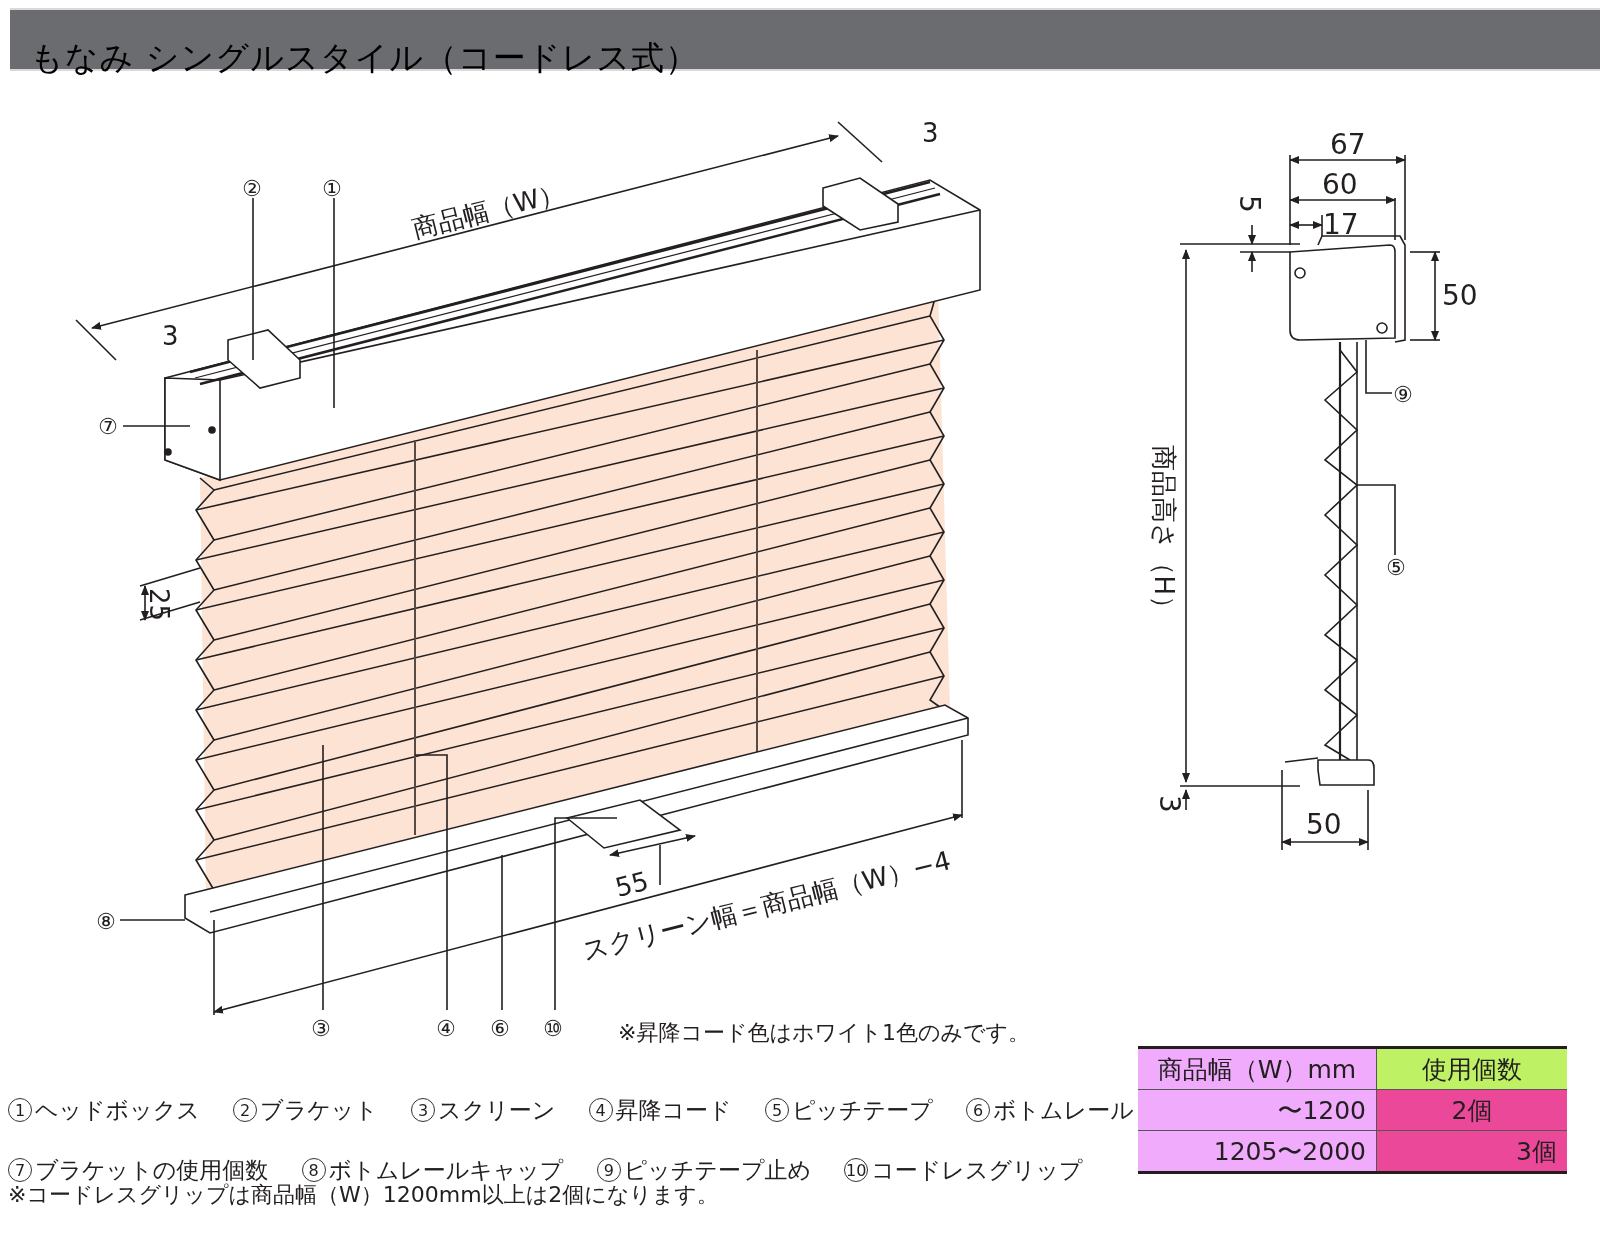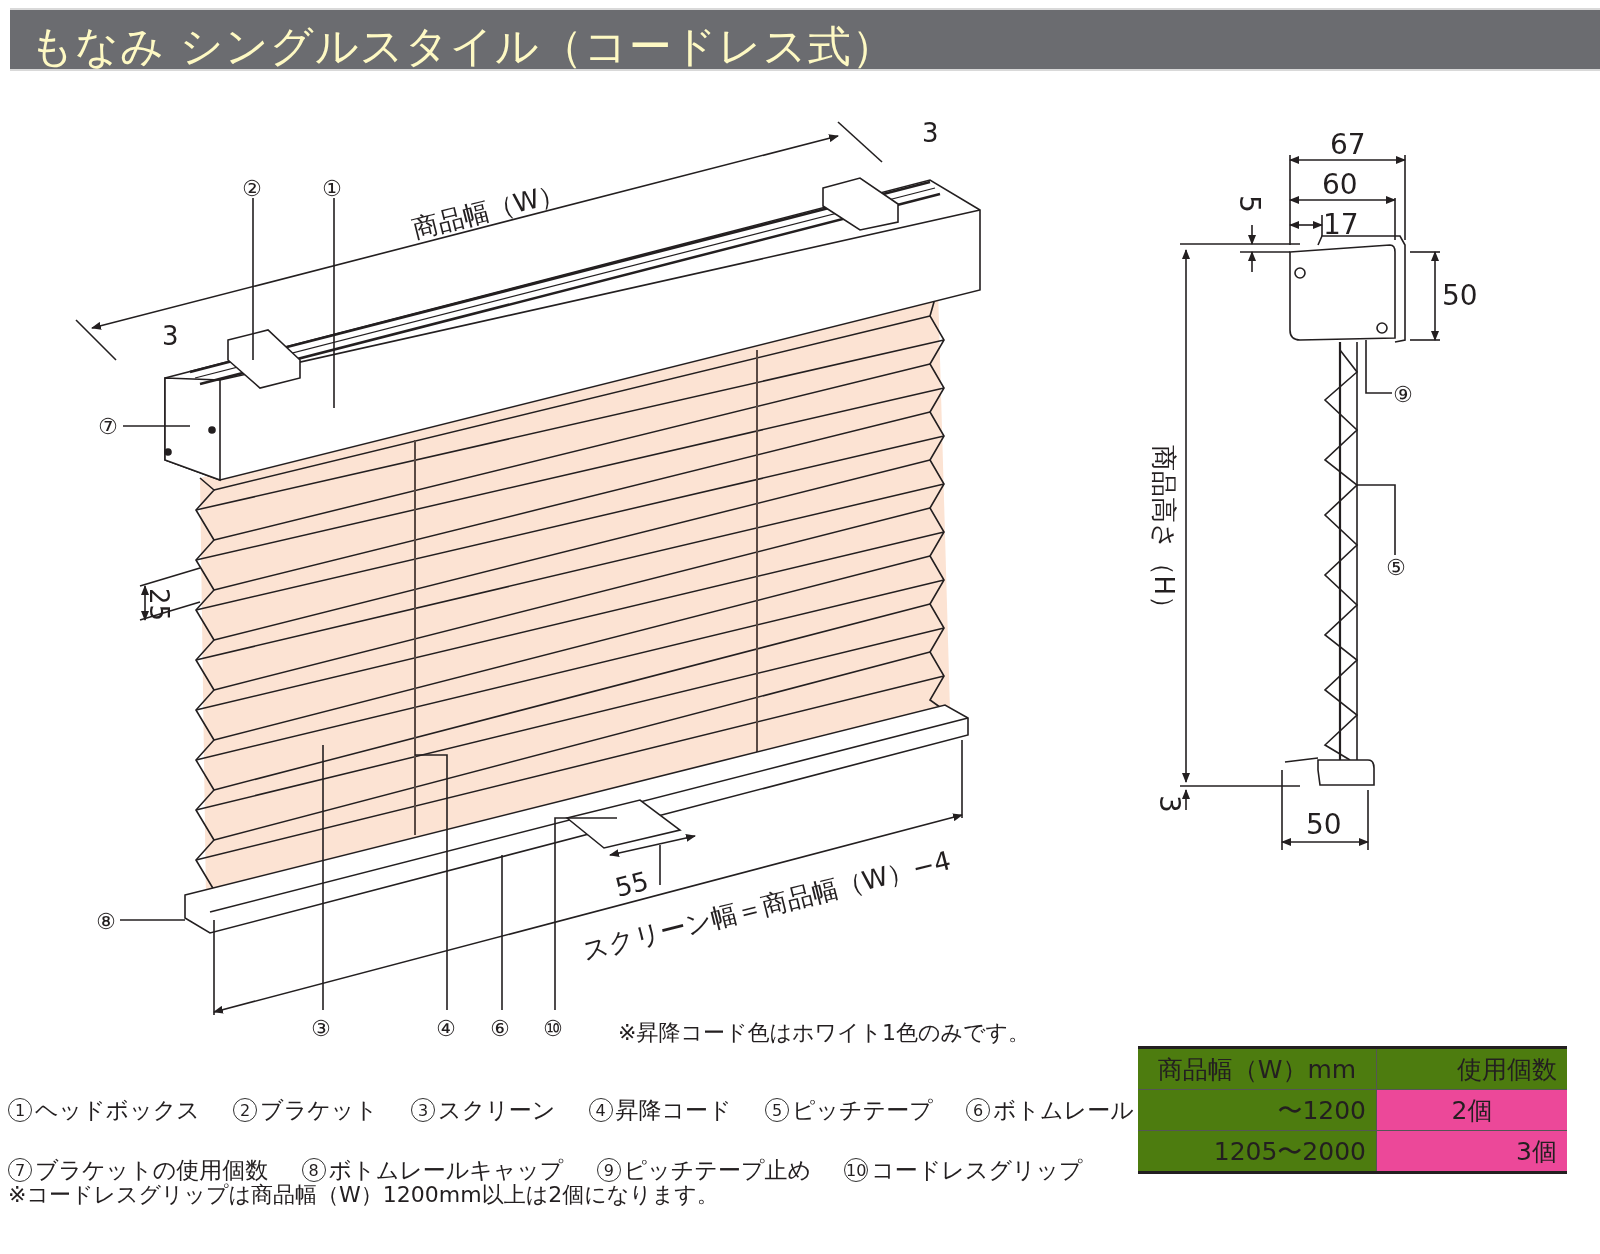--- a/index.html
+++ b/index.html
@@ -7,7 +7,7 @@
          font-family: "DejaVu Sans", "Liberation Sans", sans-serif; color: #231f20; }
   .title-bar { position: absolute; left: 10px; top: 8px; width: 1590px; height: 63px;
                background: #6b6c70; border-top: 2px solid #d9d9d9; border-bottom: 2px solid #d9d9d9; box-sizing: border-box; }
-  .title-text { position: absolute; left: 20px; top: 8px; font-size: 43px; color: #fef9c3; letter-spacing: 1px; white-space: nowrap; }
+  .title-text { position: absolute; left: 20px; top: 26px; font-size: 33px; color: #000000; letter-spacing: 1px; white-space: nowrap; }
   svg.diagram { position: absolute; left: 0; top: 0; }
   .legend { position: absolute; left: 8px; top: 1070px; font-size: 23px; white-space: nowrap; }
   .legend-row { height: 40px; line-height: 40px; margin-top: 20px; }

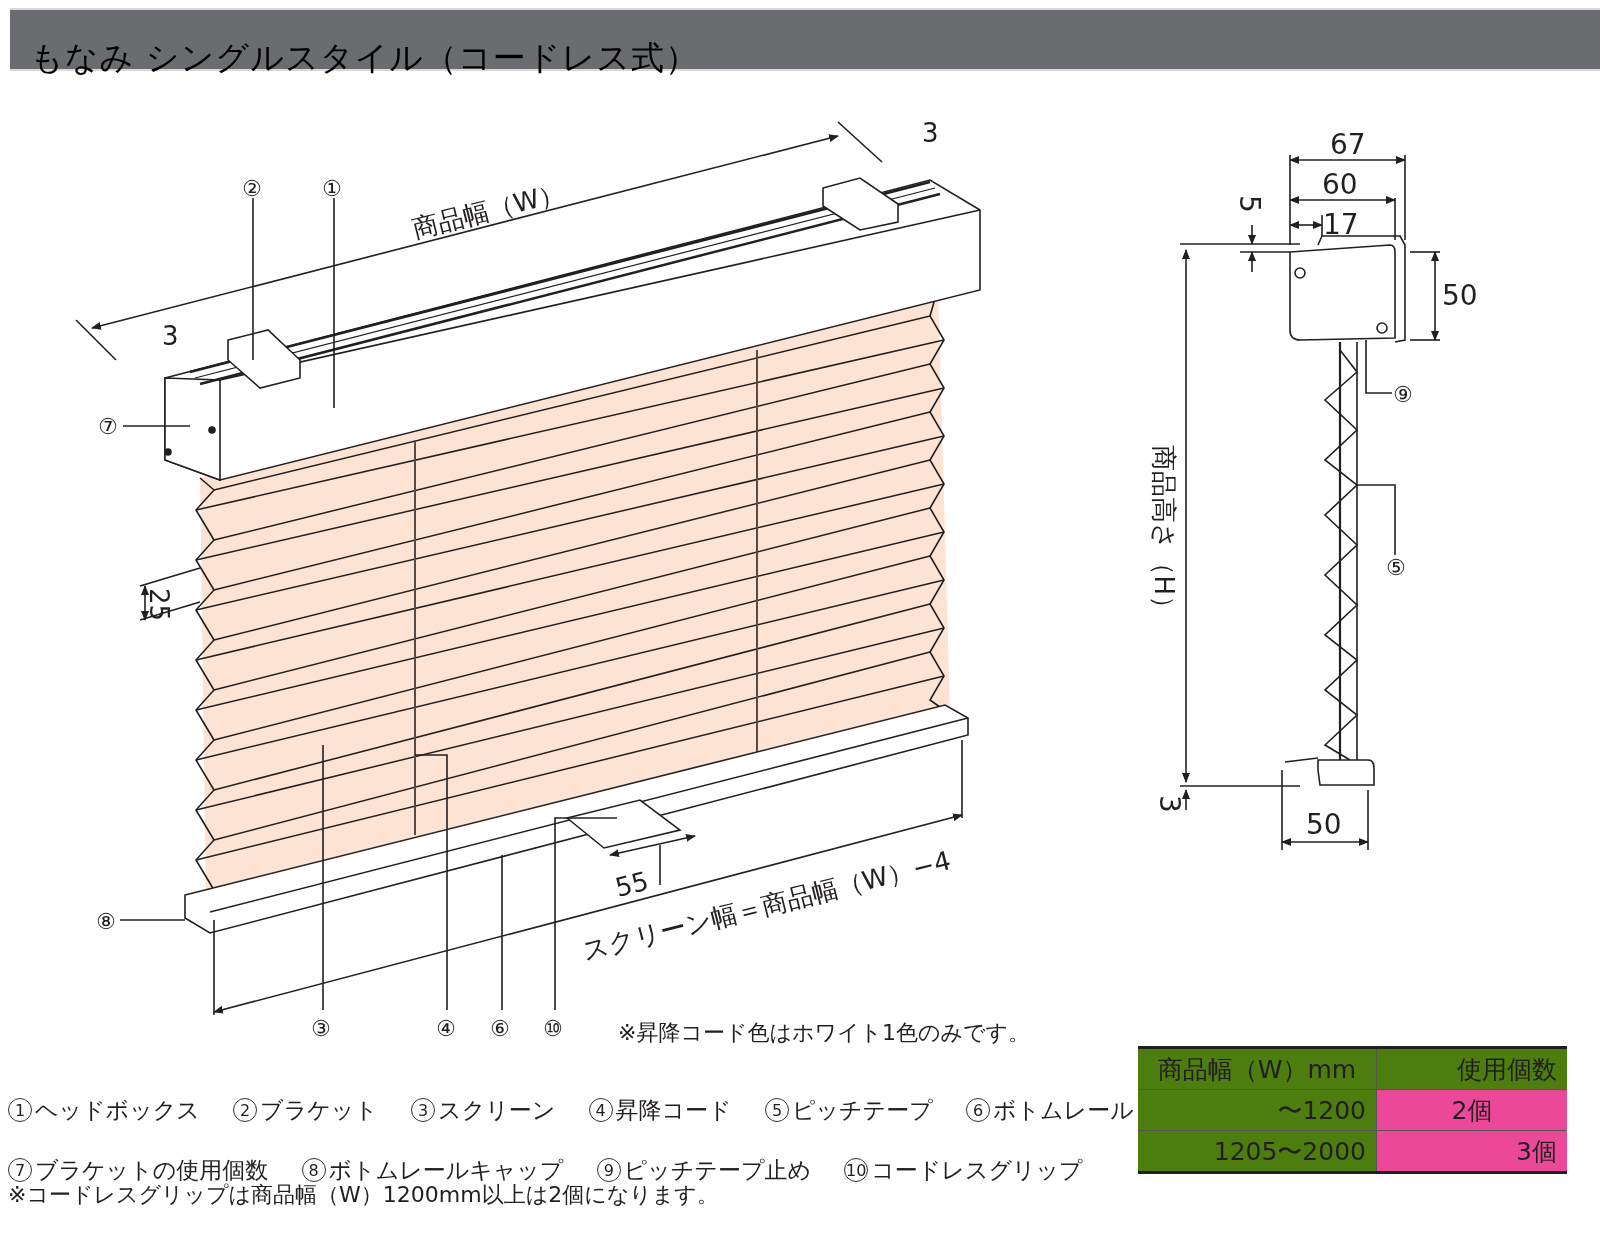--- a/index.html
+++ b/index.html
@@ -24,7 +24,7 @@
   table.bracket-table tr:last-child td { border-bottom: 3px solid #231f20; text-align: right; }
   table.bracket-table tr + tr td { border-top: 1.5px solid #555; }
   table.bracket-table tr:nth-child(2) td { border-top: 1.5px solid #555; }
-  .col1 { background: #4d7c0f; width: 218px; border-right: 1.5px solid #555; }
+  .col1 { background: #f0abfc; width: 218px; border-right: 1.5px solid #555; }
   .col2 { background: #ec4899; text-align: center; }
   th.col1 { text-align: center; }
   td.col1 { text-align: right; }

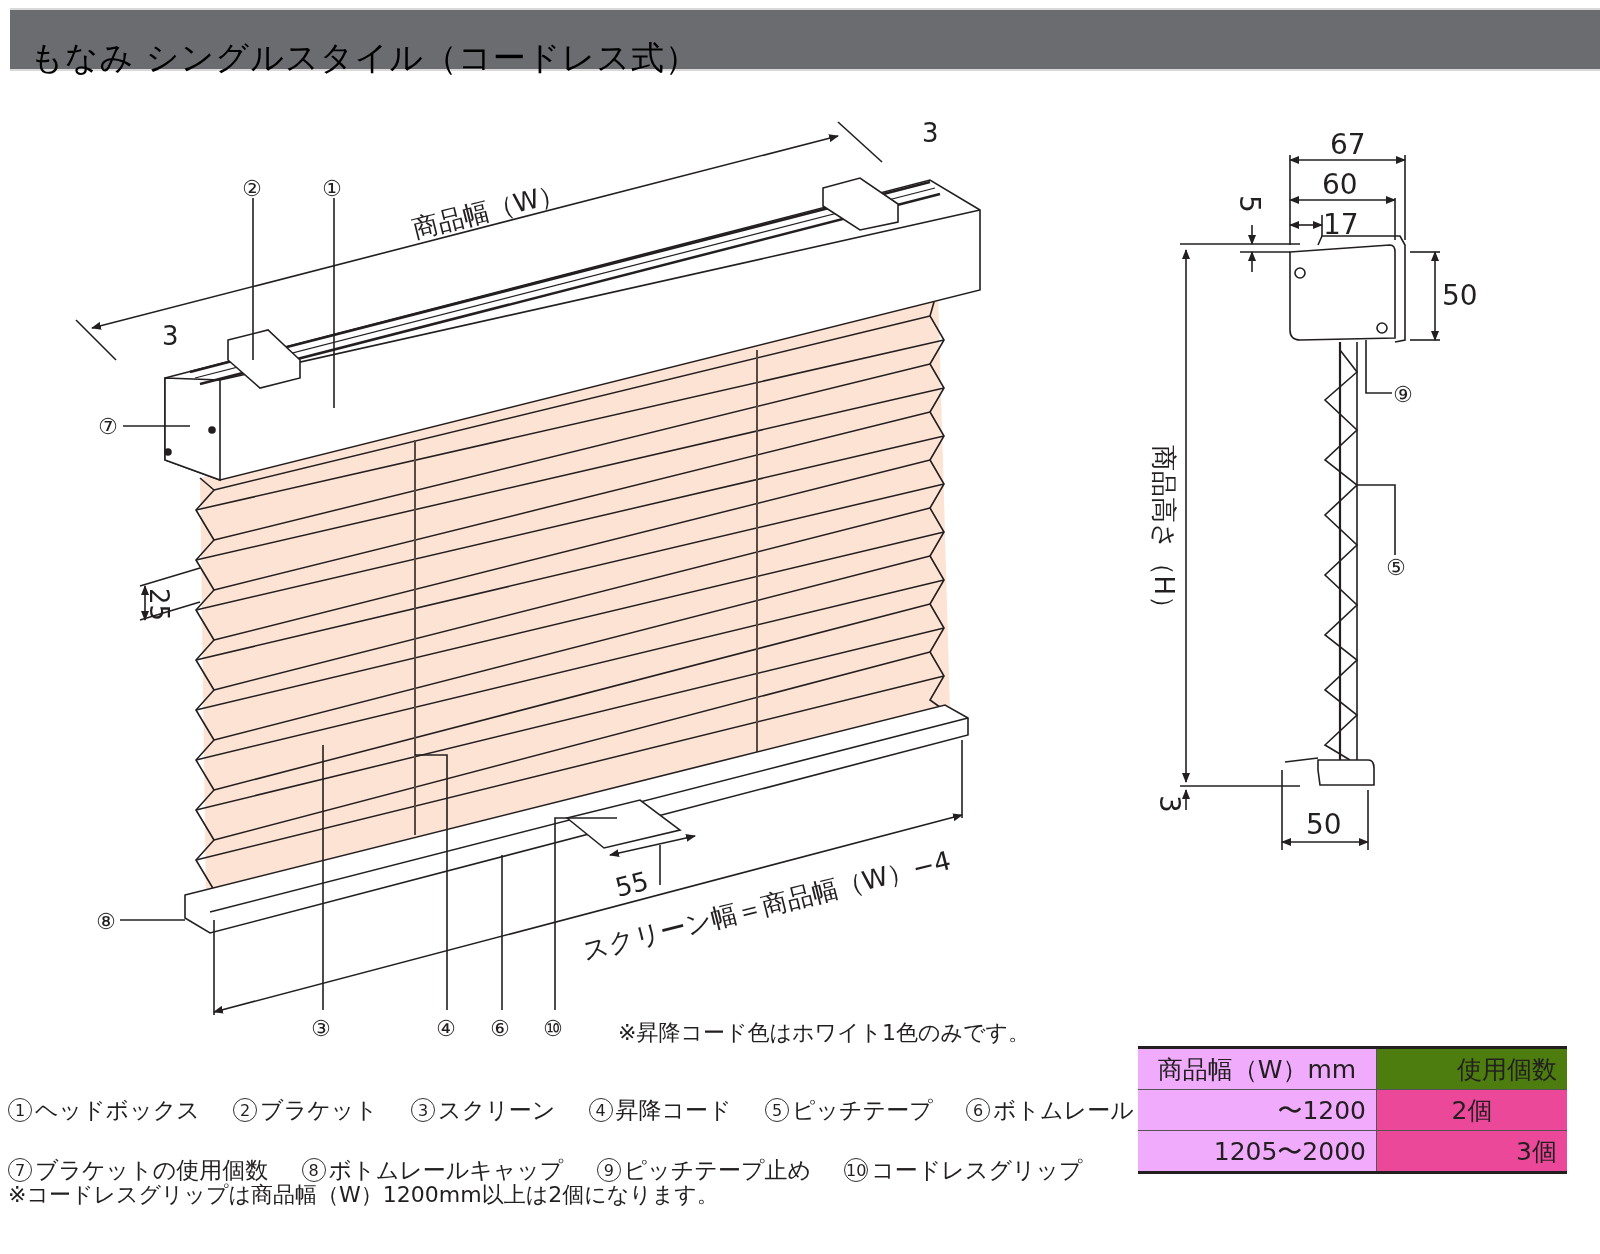--- a/index.html
+++ b/index.html
@@ -28,7 +28,7 @@
   .col2 { background: #ec4899; text-align: center; }
   th.col1 { text-align: center; }
   td.col1 { text-align: right; }
-  th.col2 { background: #4d7c0f; text-align: right; }
+  th.col2 { background: #bef264; }
   .svg-text { font-family: "DejaVu Sans", "Liberation Sans", sans-serif; fill: #231f20; }
 </style>
 </head>

